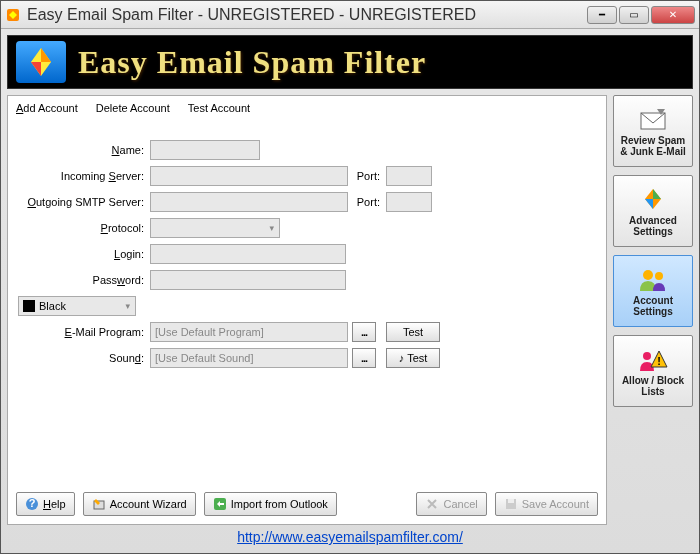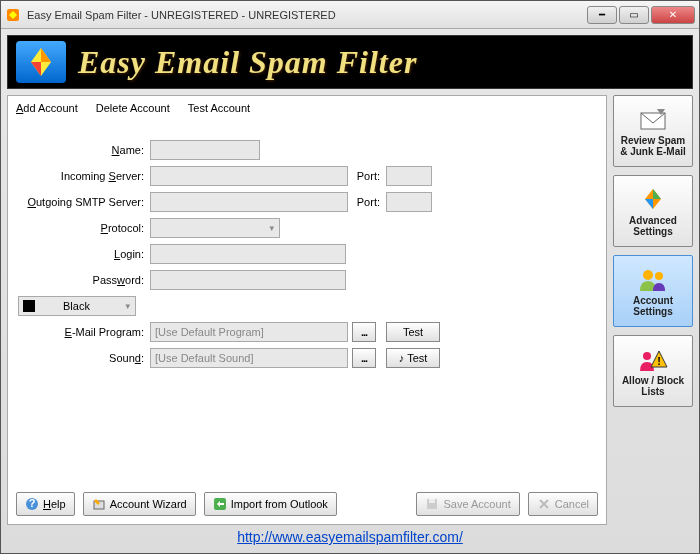--- a/index.html
+++ b/index.html
@@ -9,7 +9,7 @@
 
 .titlebar { height: 28px; background: linear-gradient(#f5f5f5, #e0e0e0); display: flex; align-items: center; padding: 0 4px; border-bottom: 1px solid #aaa; }
 .titlebar-icon { width: 16px; height: 16px; margin-right: 6px; }
-.titlebar-text { flex: 1; color: #333; font-size: 11px; }
+.titlebar-text { flex: 1; color: #333; font-size: 16px; }
 .win-btns { display: flex; gap: 2px; }
 .win-btn { width: 30px; height: 18px; border: 1px solid #888; border-radius: 3px; display: flex; align-items: center; justify-content: center; font-size: 10px; cursor: pointer; }
 .win-min { background: linear-gradient(#f0f0f0, #d0d0d0); }

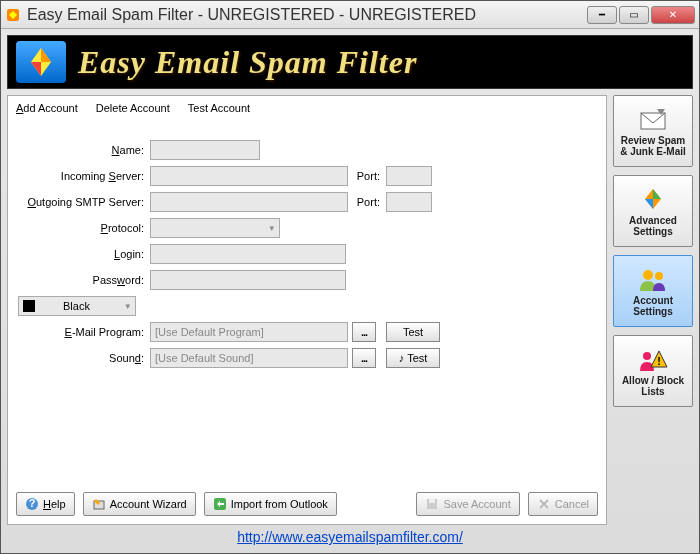--- a/index.html
+++ b/index.html
@@ -16,7 +16,7 @@
 .win-max { background: linear-gradient(#f0f0f0, #d0d0d0); }
 .win-close { background: linear-gradient(#e88, #c44); color: #fff; width: 44px; }
 
-.banner { margin: 6px; height: 54px; background: #000; border: 1px solid #333; display: flex; align-items: center; padding: 4px 8px; font-style: italic; }
+.banner { margin: 6px; height: 54px; background: #000; border: 1px solid #333; display: flex; align-items: center; padding: 4px 8px; }
 .banner-logo { width: 50px; height: 42px; background: linear-gradient(#4af, #06c); border-radius: 4px; margin-right: 12px; position: relative; display: flex; align-items: center; justify-content: center; }
 .banner-logo svg { width: 36px; height: 36px; }
 .banner-text { color: #f0e080; font-family: Georgia, serif; font-size: 32px; font-weight: bold; letter-spacing: 1px; text-shadow: 1px 1px 3px #420; }

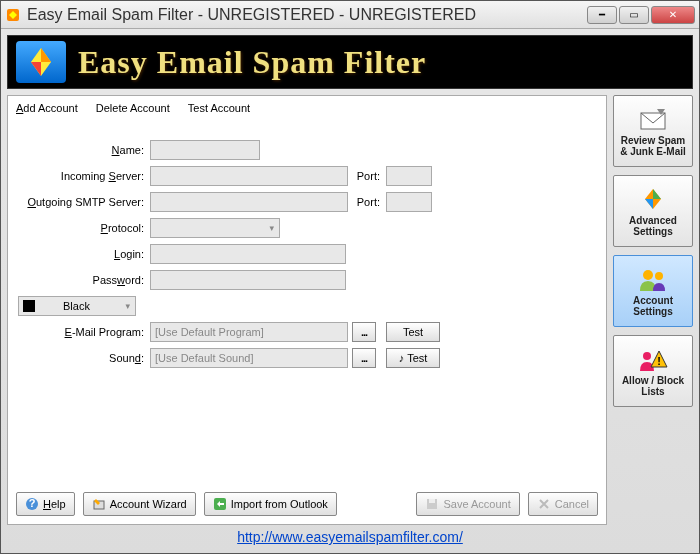--- a/index.html
+++ b/index.html
@@ -148,7 +148,7 @@
 
         <div class="form-row">
           <div class="dropdown">
-              <div class="form-input w-color" style="display:flex;align-items:center;gap:24px;">
+              <div class="form-input w-color" style="display:flex;align-items:center;">
                 <span class="color-swatch"></span>
                 <span>Black</span>
               </div>

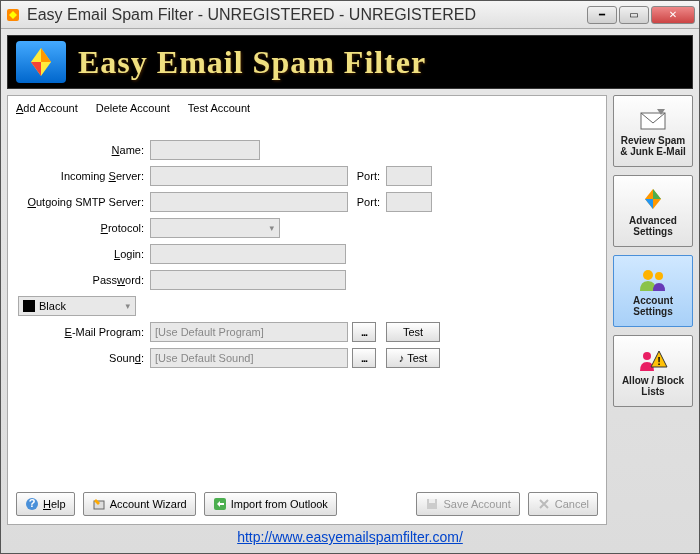--- a/index.html
+++ b/index.html
@@ -209,19 +209,19 @@
         <button class="btn disabled">
           <span class="icon">
               <svg viewBox="0 0 14 14">
+                <path d="M3 3 L11 11 M11 3 L3 11" stroke="#bbb" stroke-width="2"></path>
+              </svg>
+            </span>
+          <span>Cancel</span>
+        </button>
+        <button class="btn disabled">
+          <span class="icon">
+              <svg viewBox="0 0 14 14">
                 <rect x="2" y="2" width="10" height="10" fill="#ccc"></rect>
                 <rect x="4" y="2" width="6" height="4" fill="#eee"></rect>
               </svg>
             </span>
           <span>Save Account</span>
-        </button>
-        <button class="btn disabled">
-          <span class="icon">
-              <svg viewBox="0 0 14 14">
-                <path d="M3 3 L11 11 M11 3 L3 11" stroke="#bbb" stroke-width="2"></path>
-              </svg>
-            </span>
-          <span>Cancel</span>
         </button>
       </div>
 

